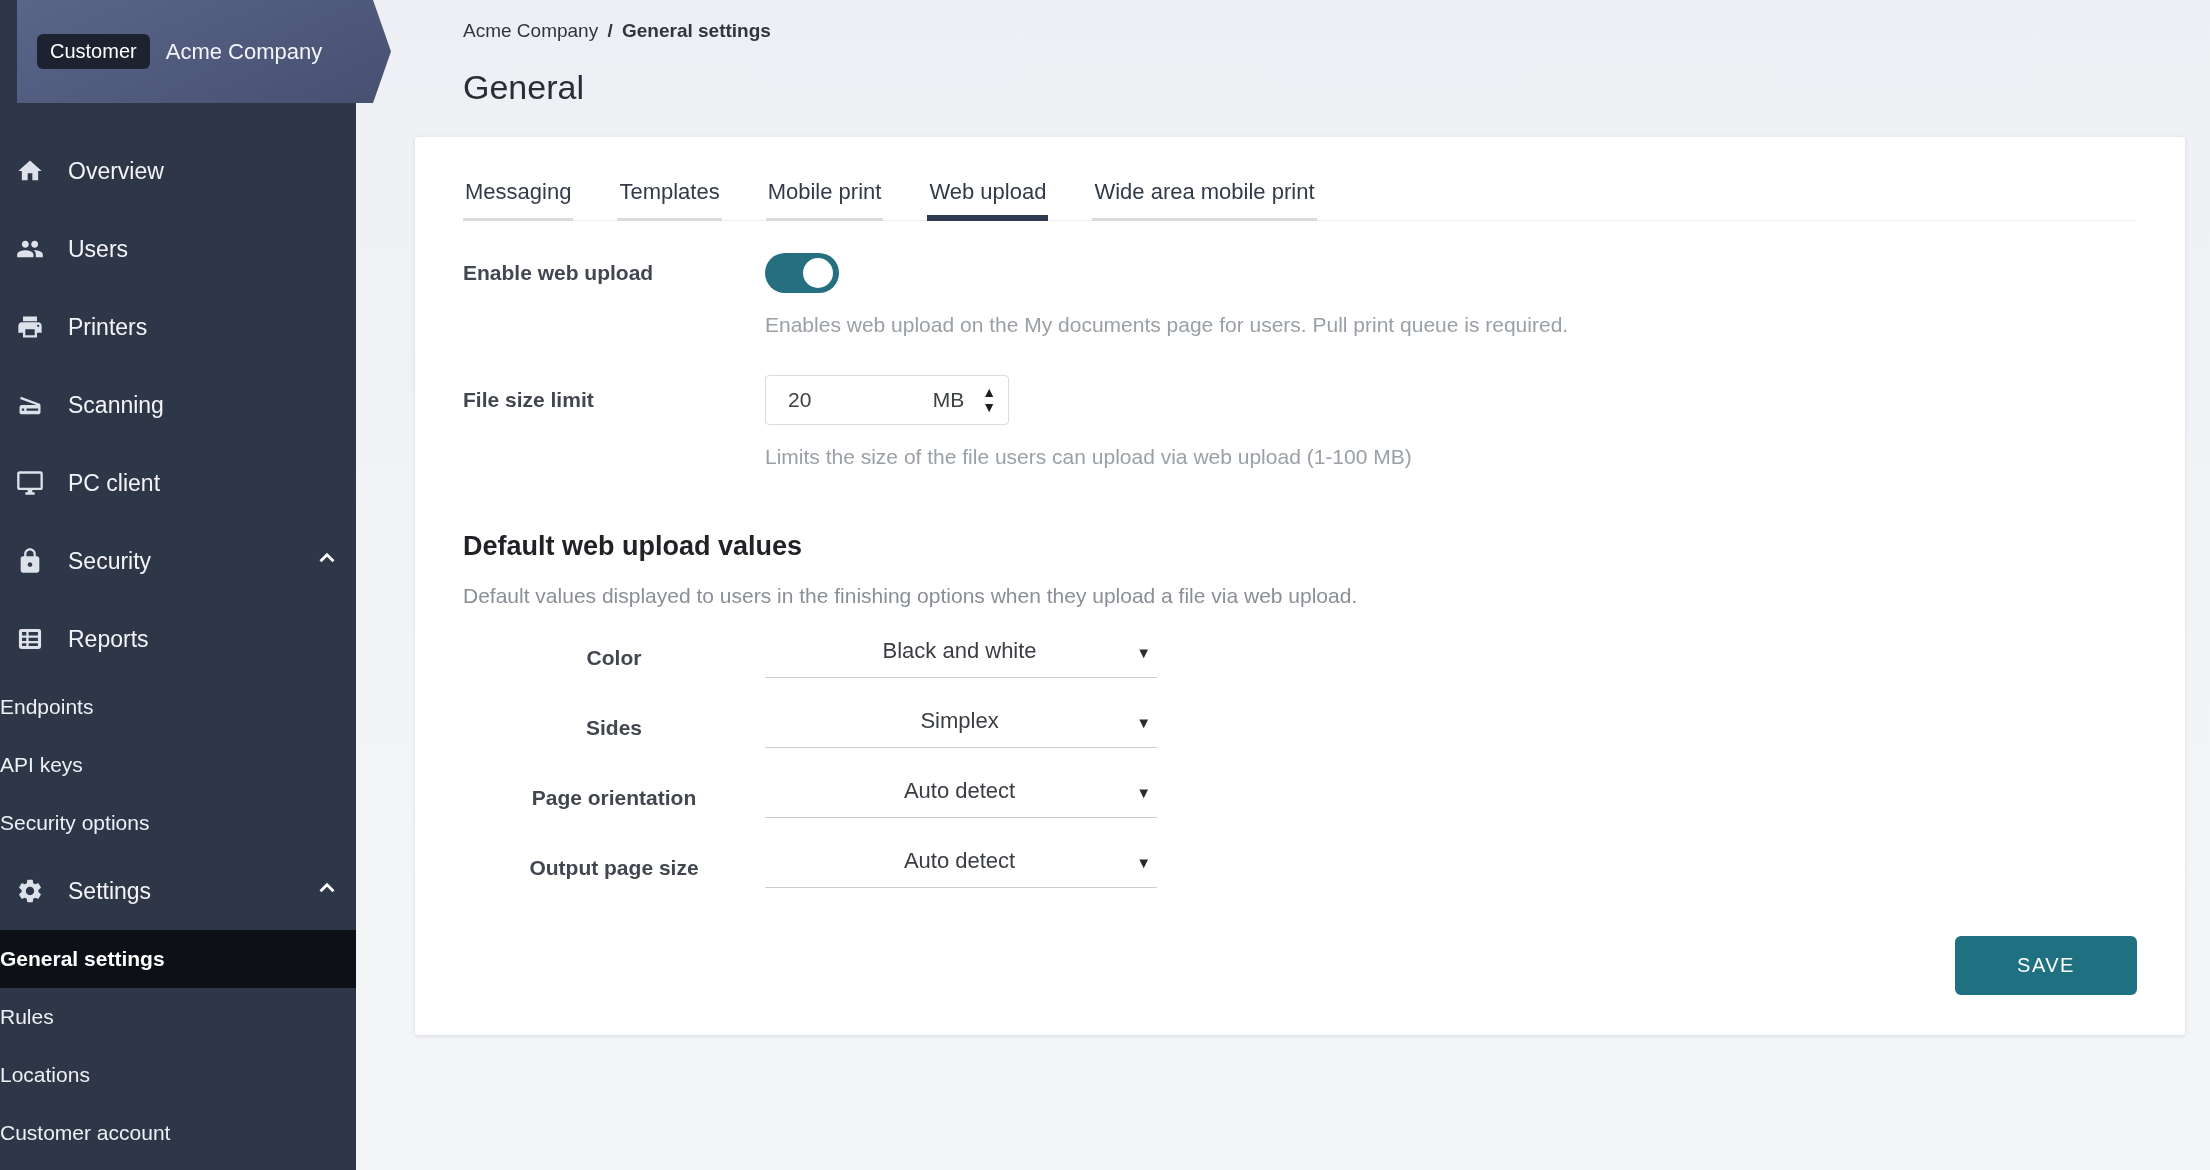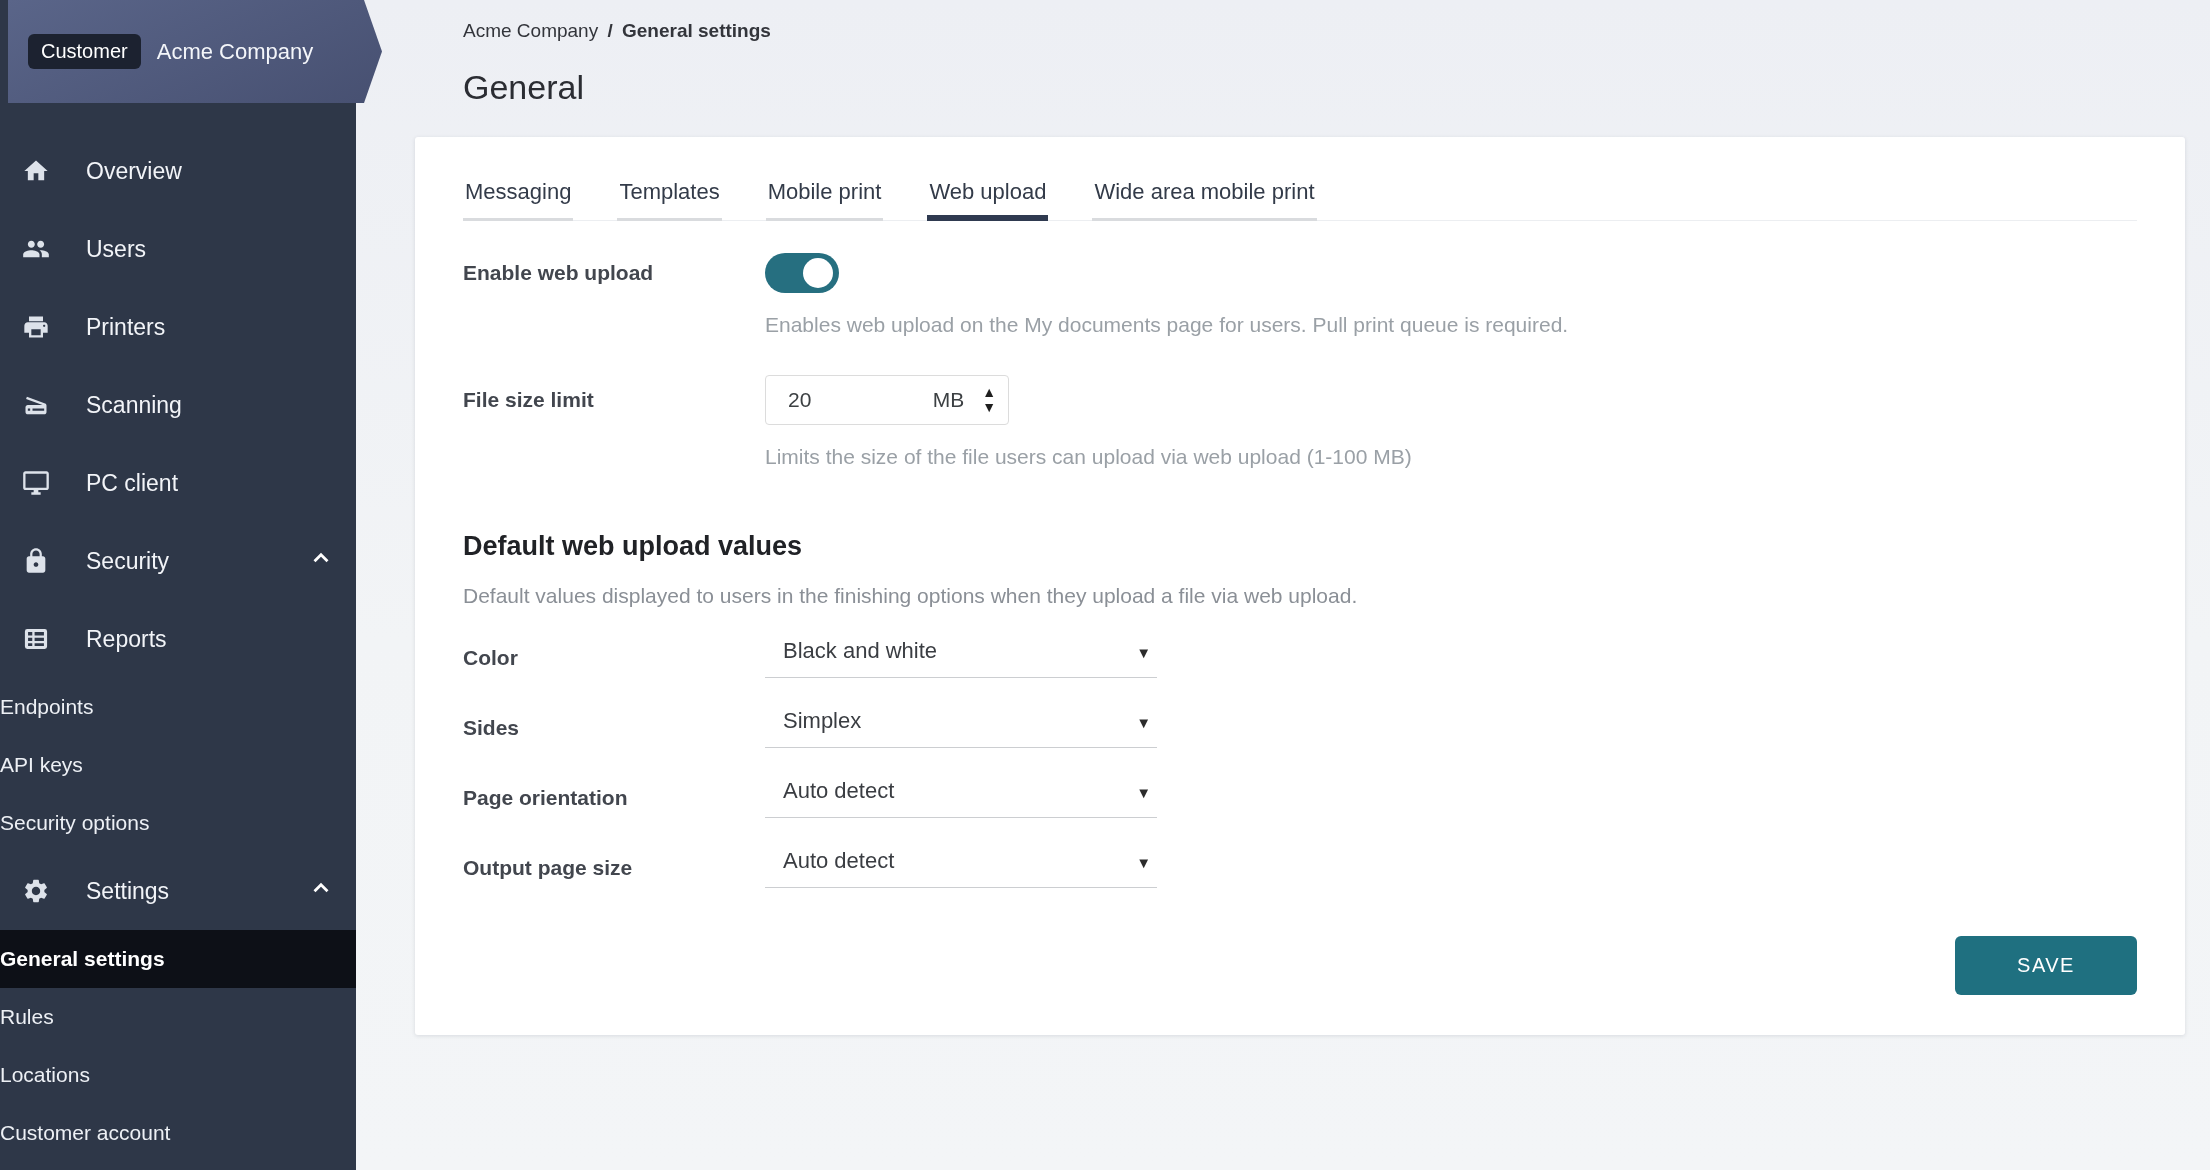--- a/index.html
+++ b/index.html
@@ -10,7 +10,7 @@
   
   .sidebar { position:relative; width:356px; min-width:356px; height:1170px;
     background:#2e3748; color:#f2f4f8; z-index:2; }
-  .sidebar-header { position:absolute; top:0; left:8px; width:374px; height:103px;
+  .sidebar-header { position:absolute; top:0; left:17px; width:374px; height:103px;
     background:linear-gradient(155deg,#5a6589 0%,#4a54756 60%,#475071 100%), #4e5877;
     background:linear-gradient(155deg,#5a6589 0%,#475071 100%);
     clip-path:polygon(0 0, calc(100% - 18px) 0, 100% 50%, calc(100% - 18px) 100%, 0 100%);

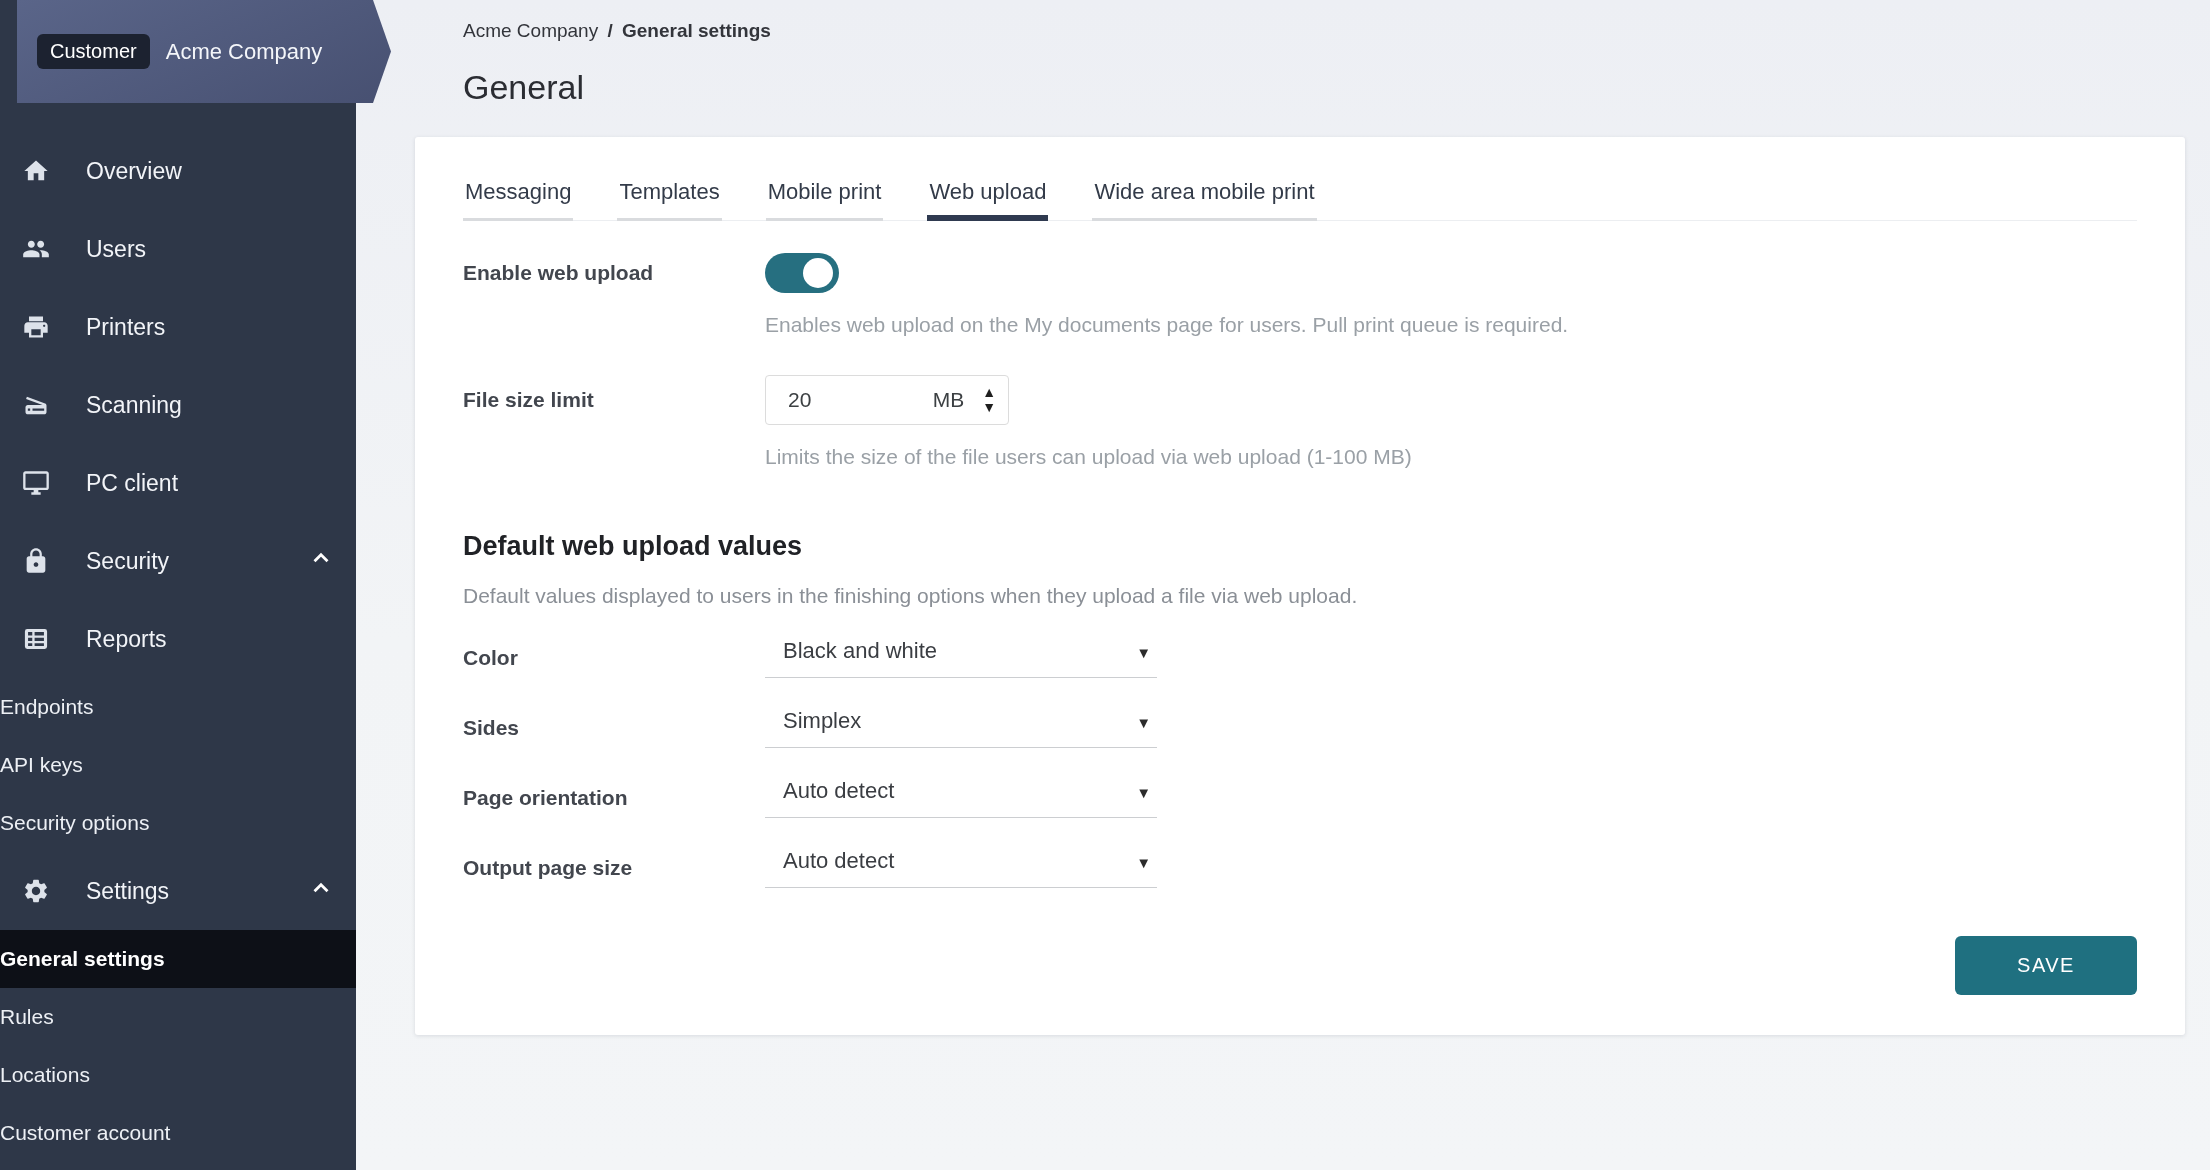--- a/index.html
+++ b/index.html
@@ -20,8 +20,8 @@
   .company { font-size:22px; color:#f4f6fa; white-space:nowrap; }
 
   nav { padding-top:132px; }
-  .nav-item { height:78px; display:flex; align-items:center; gap:36px;
-    padding:0 22px; font-size:23px; color:#f2f4f8; cursor:pointer; }
+  .nav-item { height:78px; display:flex; align-items:center; gap:24px;
+    padding:0 16px; font-size:23px; color:#f2f4f8; cursor:pointer; }
   .nav-item svg { width:28px; height:28px; fill:#dde2ea; flex:none; }
   .nav-item .chev { margin-left:auto; }
   .nav-item .chev svg { width:26px; height:26px; fill:none; stroke:#fff; stroke-width:2.6; }

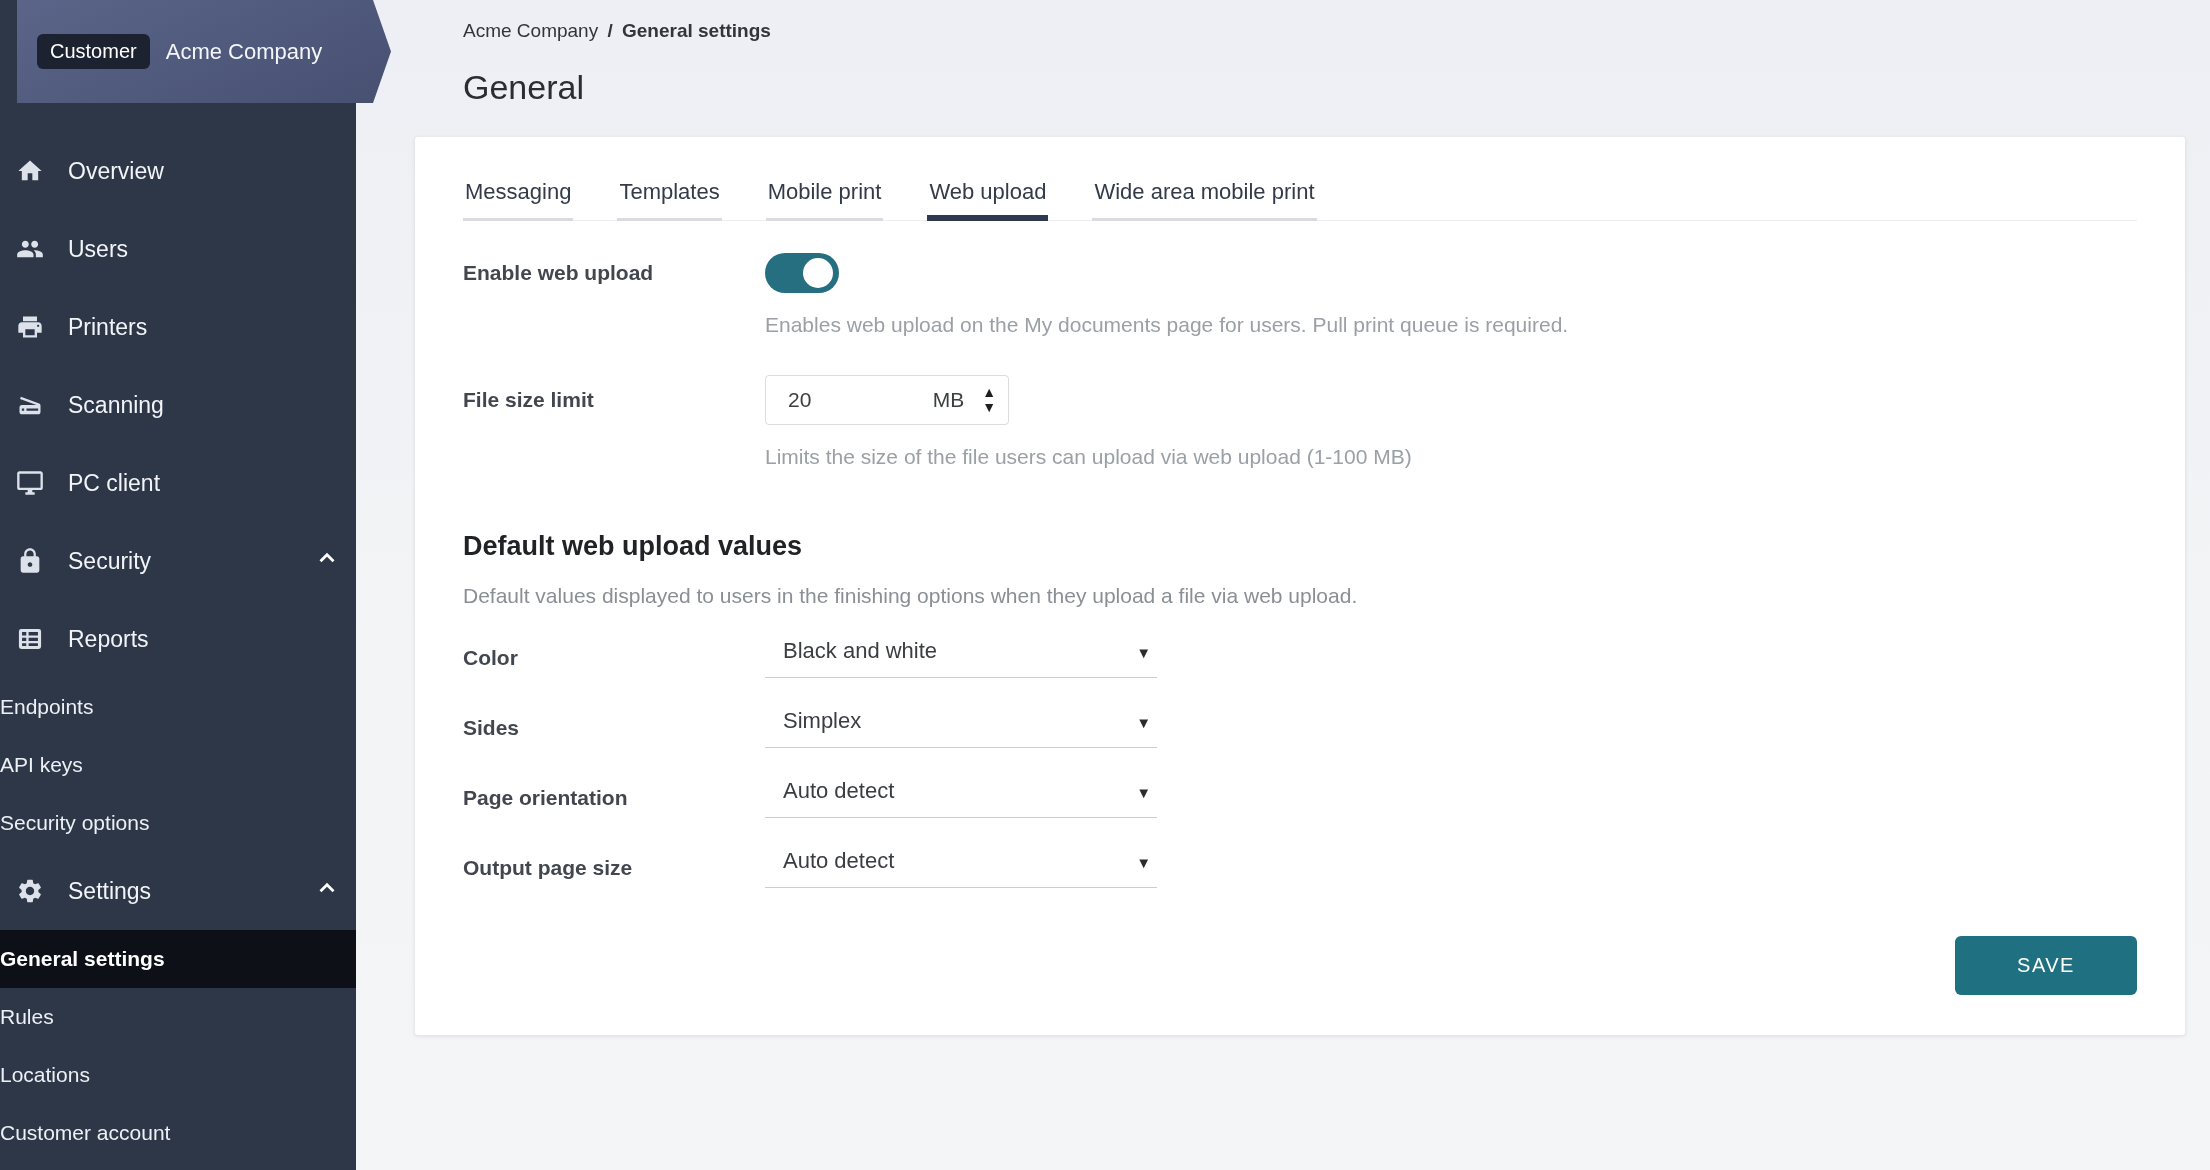--- a/index.html
+++ b/index.html
@@ -68,7 +68,7 @@
   .section-title { margin-top:62px; font-size:27px; font-weight:bold; color:#202226; }
   .section-desc { margin-top:22px; font-size:21px; color:#8a8f96; }
 
-  .select-row { margin-top:30px; }
+  .select-row { margin-top:30px;text-align:center; }
   .select-row:first-of-type { margin-top:36px; }
   .select { width:392px; display:flex; align-items:baseline;
     border-bottom:1px solid #ccced1; padding:0 6px 13px 18px; cursor:pointer; }

